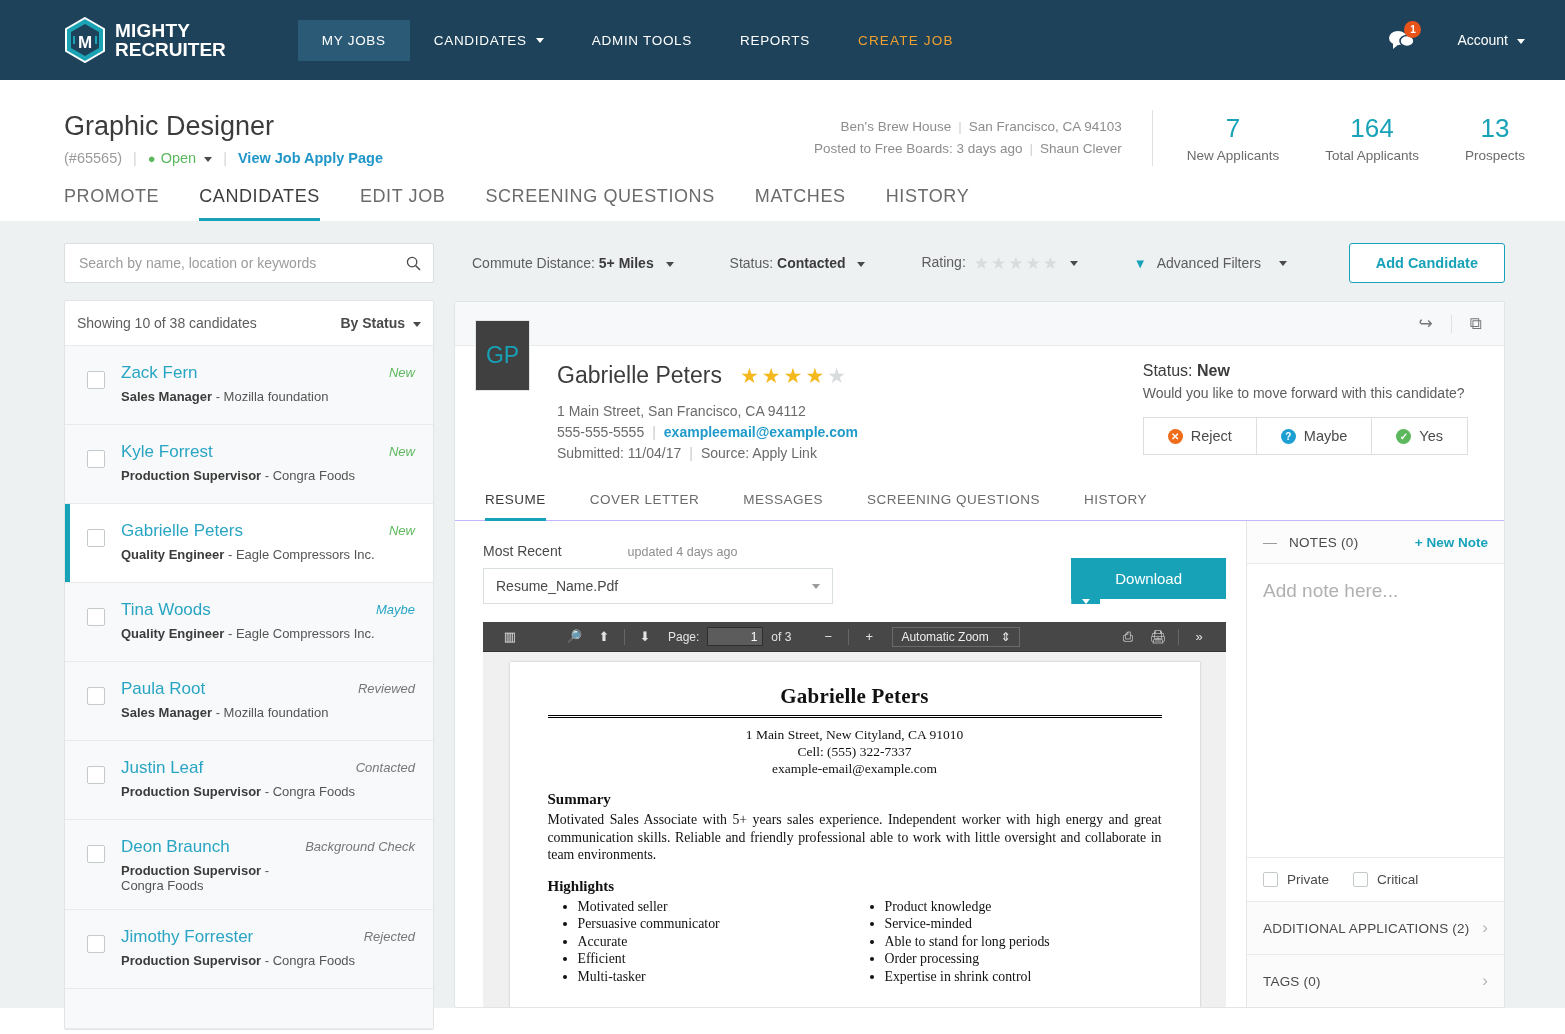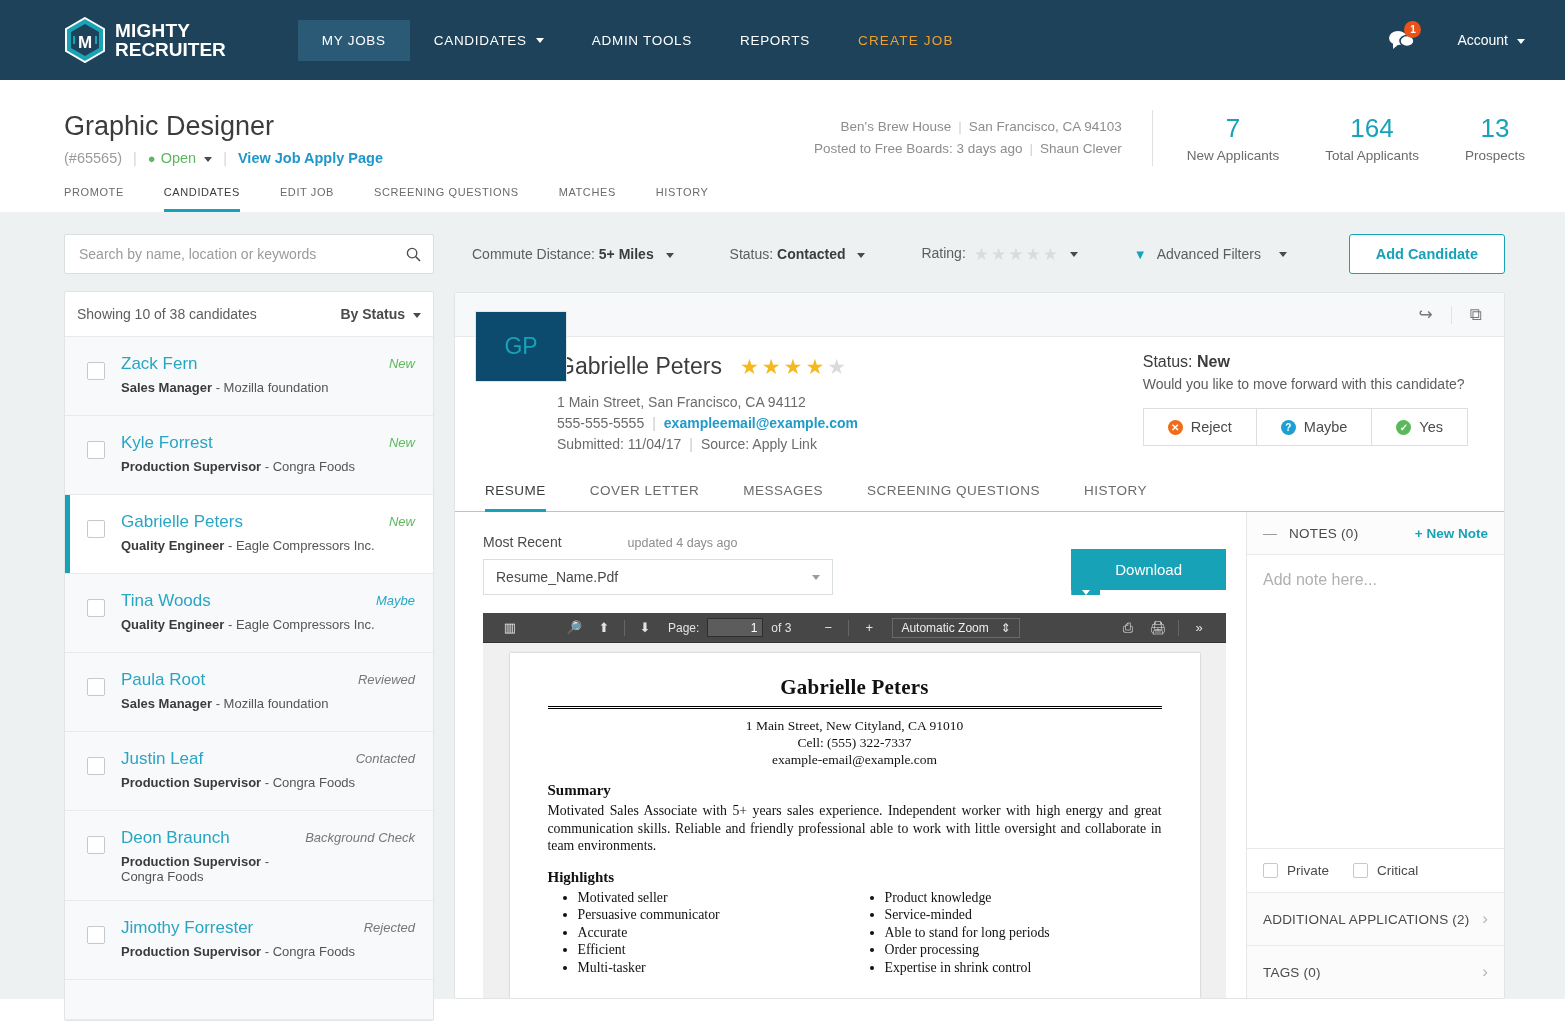--- a/index.html
+++ b/index.html
@@ -90,7 +90,7 @@
     border-bottom: 0px;
   }
   .ptab {
-    font-size: 11px; color: #6b6b6b; letter-spacing: 0.6px;
+    font-size: 18px; color: #6b6b6b; letter-spacing: 0.6px;
     padding: 0 20px 14px 20px; cursor: pointer; position: relative;
     white-space: nowrap;
   }

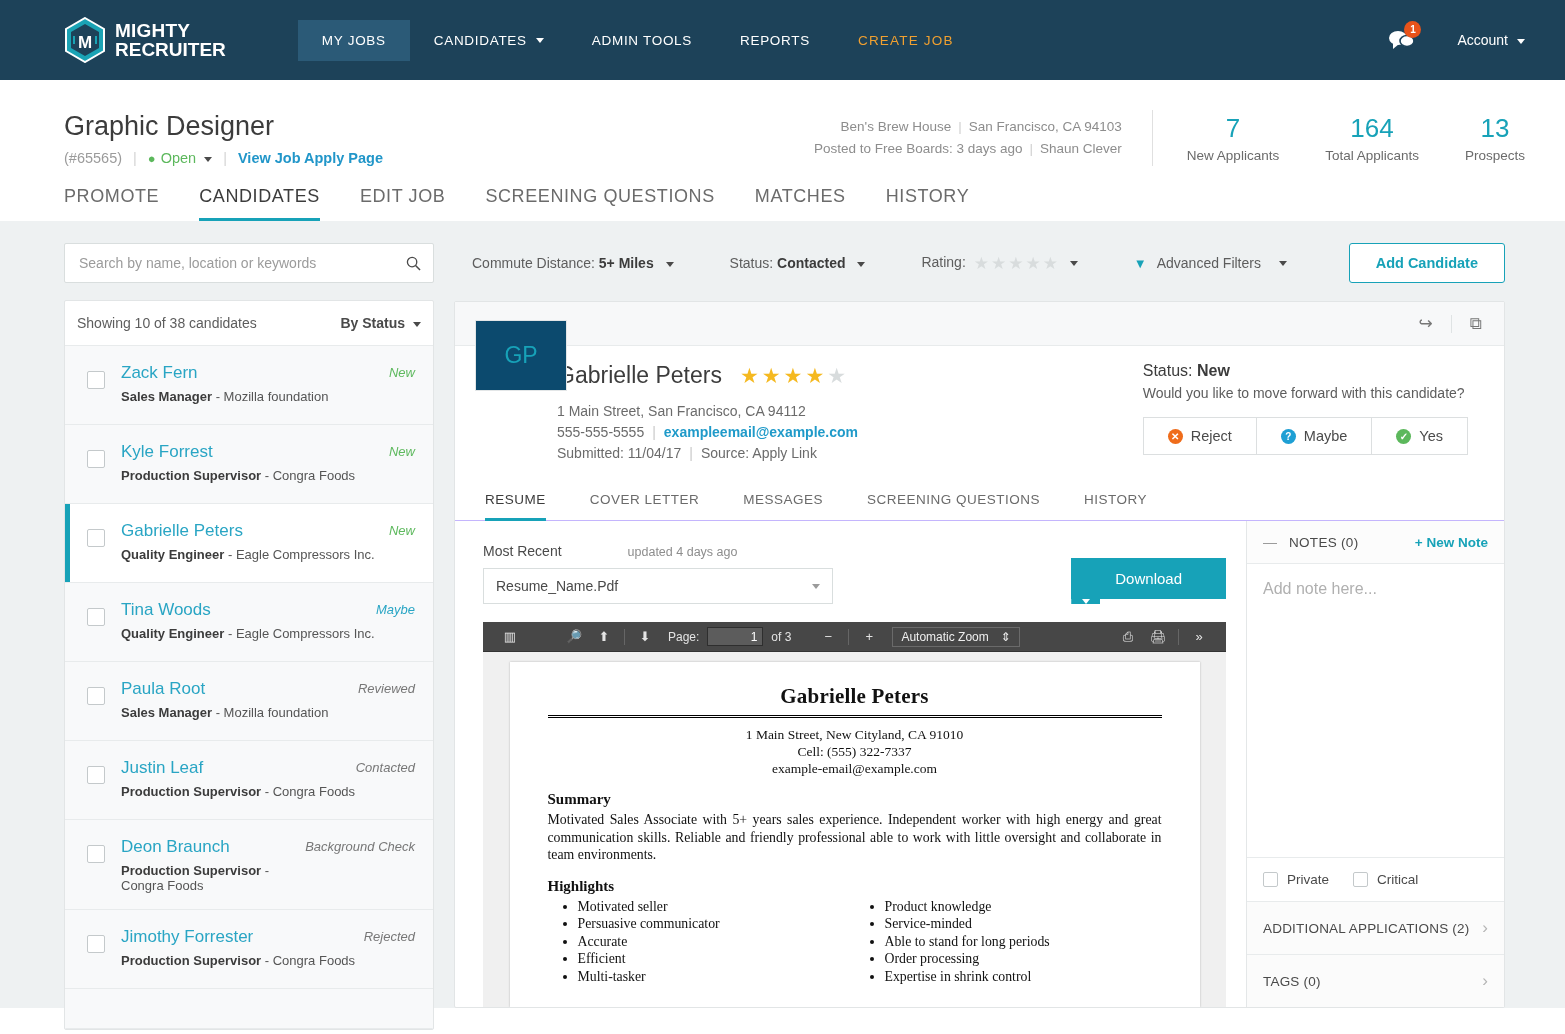--- a/index.html
+++ b/index.html
@@ -190,7 +190,7 @@
 
   .detail-head { display: flex; padding: 16px 30px 18px 30px; position: relative; }
   .avatar {
-    width: 92px; height: 71px; border: 1px solid #e3e6e7; background: #0c4a6e;
+    width: 55px; height: 71px; border: 1px solid #e3e6e7; background: #404040;
     display: flex; align-items: center; justify-content: center;
     color: #17a2b8; font-size: 23px; flex: none;
     position: absolute; left: 20px; top: -26px;

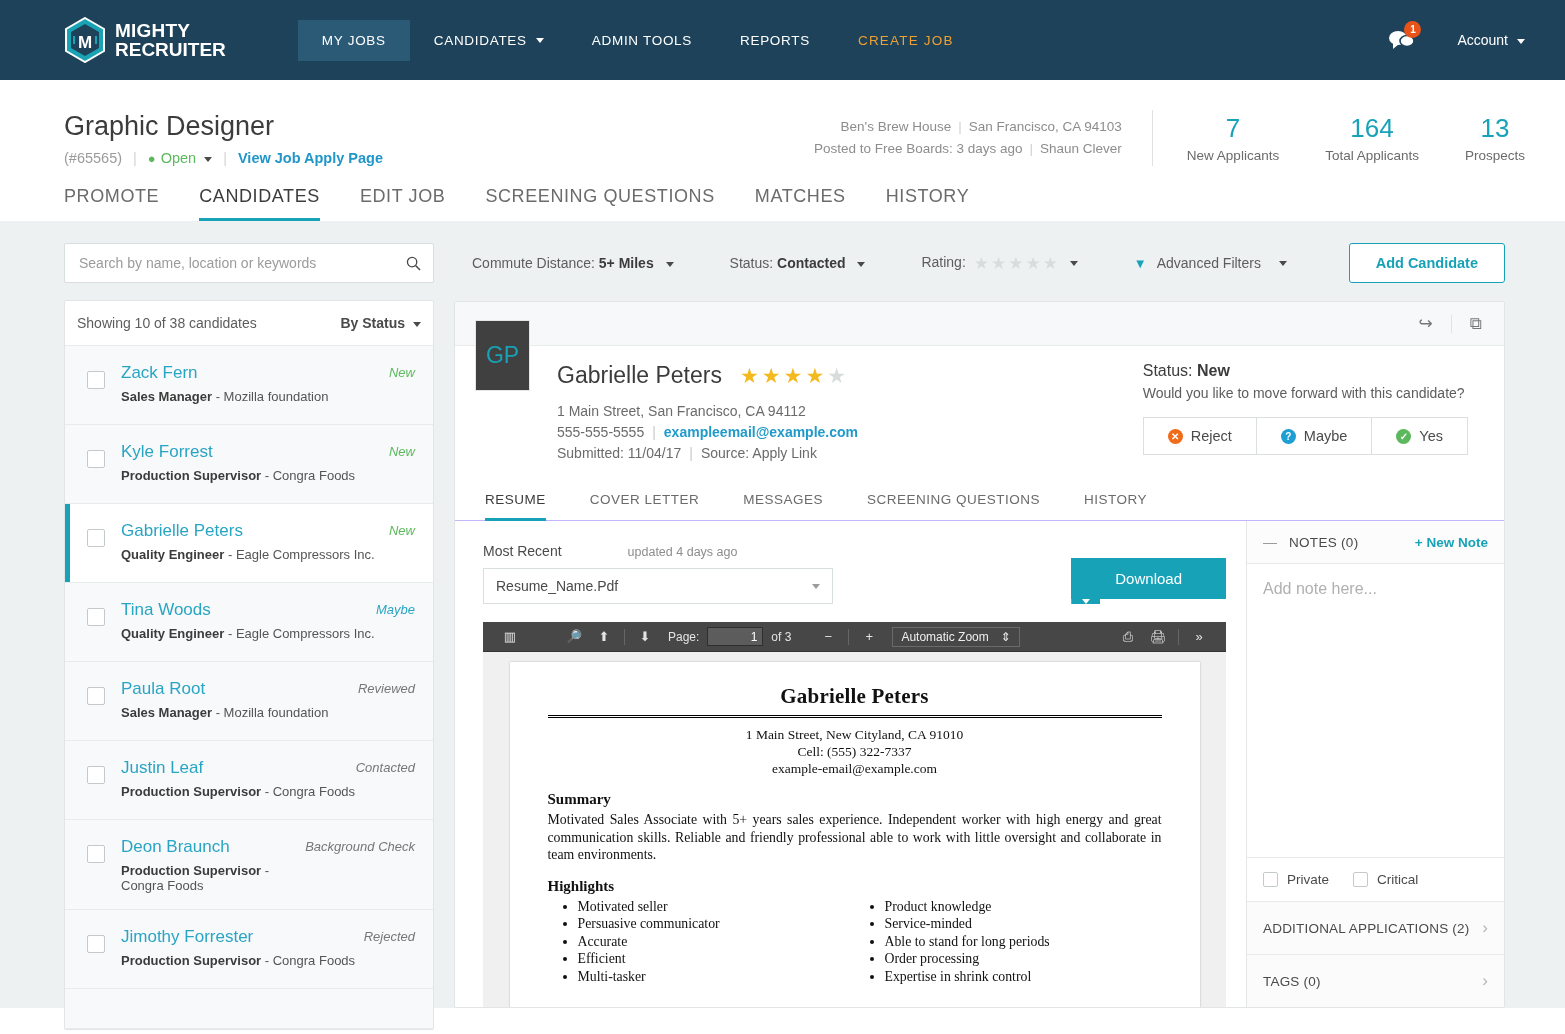--- a/index.html
+++ b/index.html
@@ -323,7 +323,7 @@
   .notes-title { font-size: 13.5px; color: #4a4a4a; letter-spacing: .3px; }
   .new-note { margin-left: auto; color: #17a2b8; font-size: 13.5px; font-weight: bold; cursor: pointer; }
   .note-input {
-    flex: 1; padding: 16px; font-size: 16px; color: #b0b0b0;
+    flex: 1; padding: 16px; font-size: 19px; color: #b0b0b0;
   }
   .note-checks {
     display: flex; gap: 24px; padding: 14px 16px; border-top: 1px solid #e8ebec;

